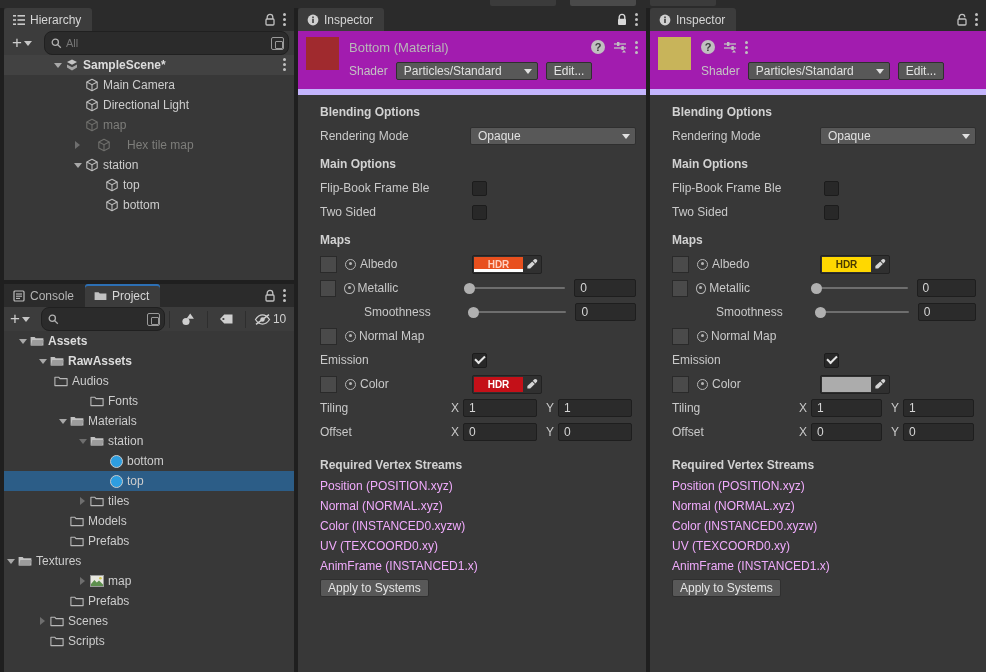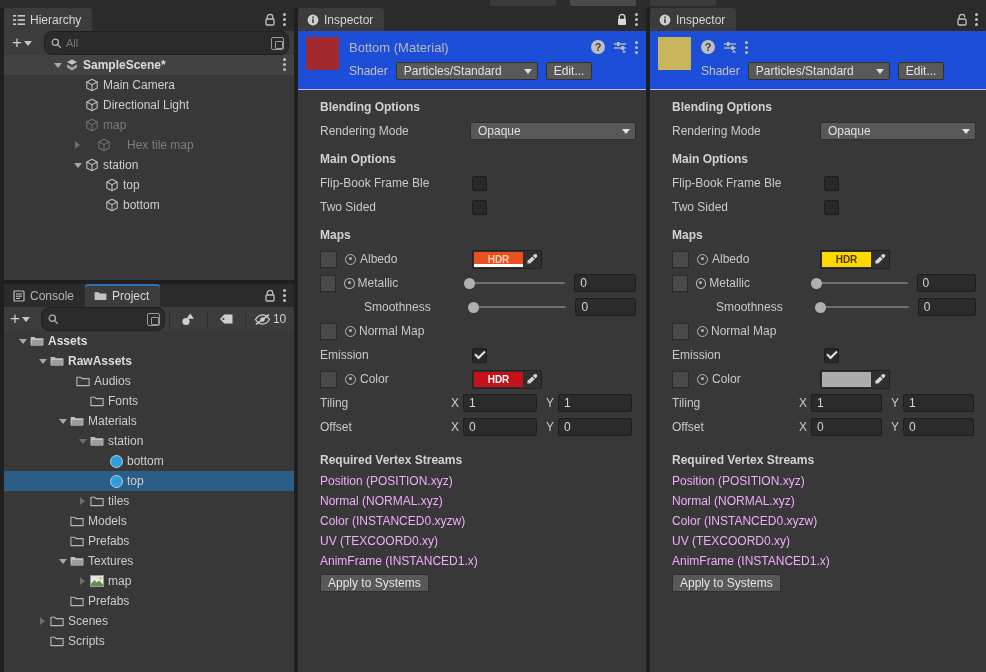--- a/index.html
+++ b/index.html
@@ -84,7 +84,7 @@
   #insp1 { left:298px; top:8px; width:348px; height:664px; background:#383838;}
   #insp2 { left:650px; top:8px; width:336px; height:664px; background:#383838;}
 
-  .insp-head { background:#1d4ed8; padding:6px 8px 7px 8px; border-bottom:1px solid #c4b5fd; }
+  .insp-head { background:#a21caf; padding:6px 8px 7px 8px; border-bottom:6px solid #c4b5fd; }
   .mat-row { display:flex; align-items:flex-start; gap:10px; }
   .mat-preview { width:33px; height:39px; flex:0 0 33px; }
   .mat-sw { width:33px; height:33px; display:block; }

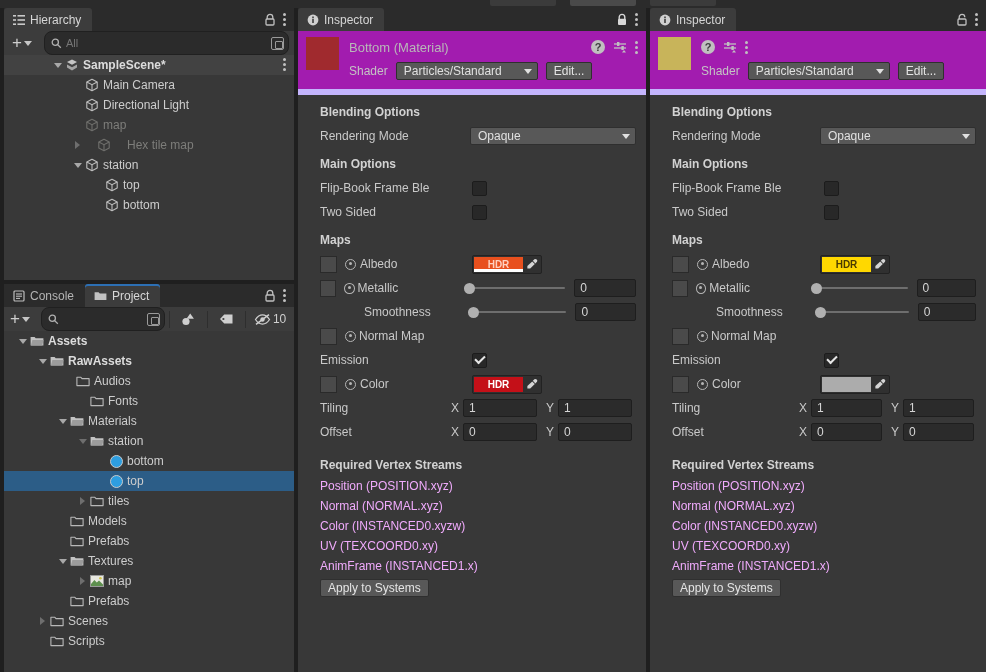--- a/index.html
+++ b/index.html
@@ -385,7 +385,7 @@
           </span>
           <span class="lbl bold">RawAssets</span>
         </div>
-        <div class="trow" style="padding-left: 58px;">
+        <div class="trow" style="padding-left: 36px;">
           <span class="foldarrow"></span>
           <span class="icon" style="display:flex;align-items:center;margin-left:1px;">
             <svg class="folder" viewBox="0 0 14 12">

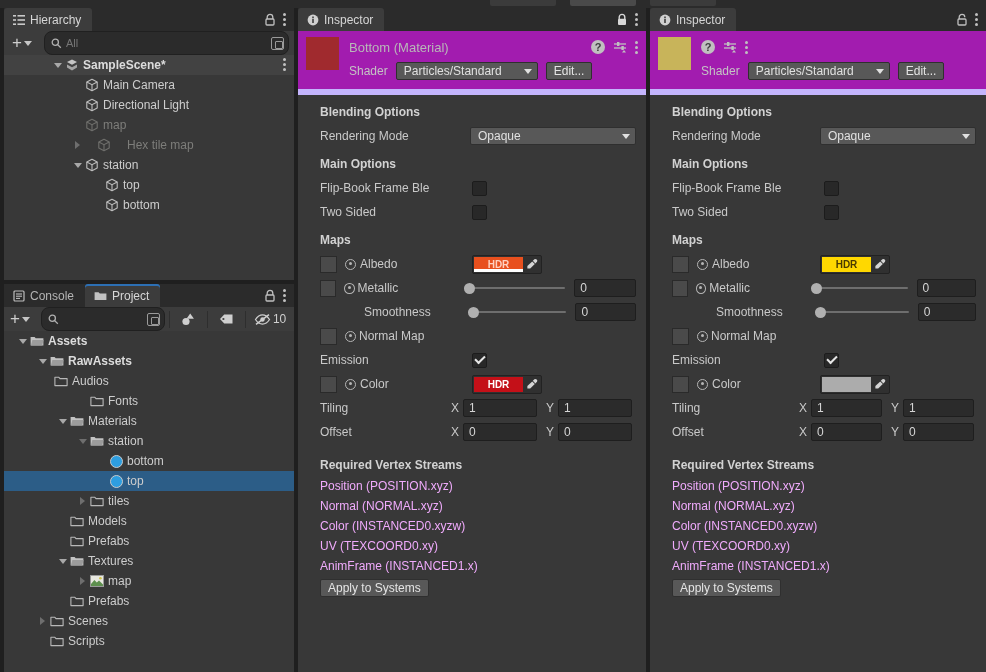--- a/index.html
+++ b/index.html
@@ -470,7 +470,7 @@
           </span>
           <span class="lbl">Prefabs</span>
         </div>
-        <div class="trow" style="padding-left: 52px;">
+        <div class="trow" style="">
           <span class="foldarrow open"></span>
           <span class="icon" style="display:flex;align-items:center;margin-left:1px;">
             <svg class="folder" viewBox="0 0 14 12">

